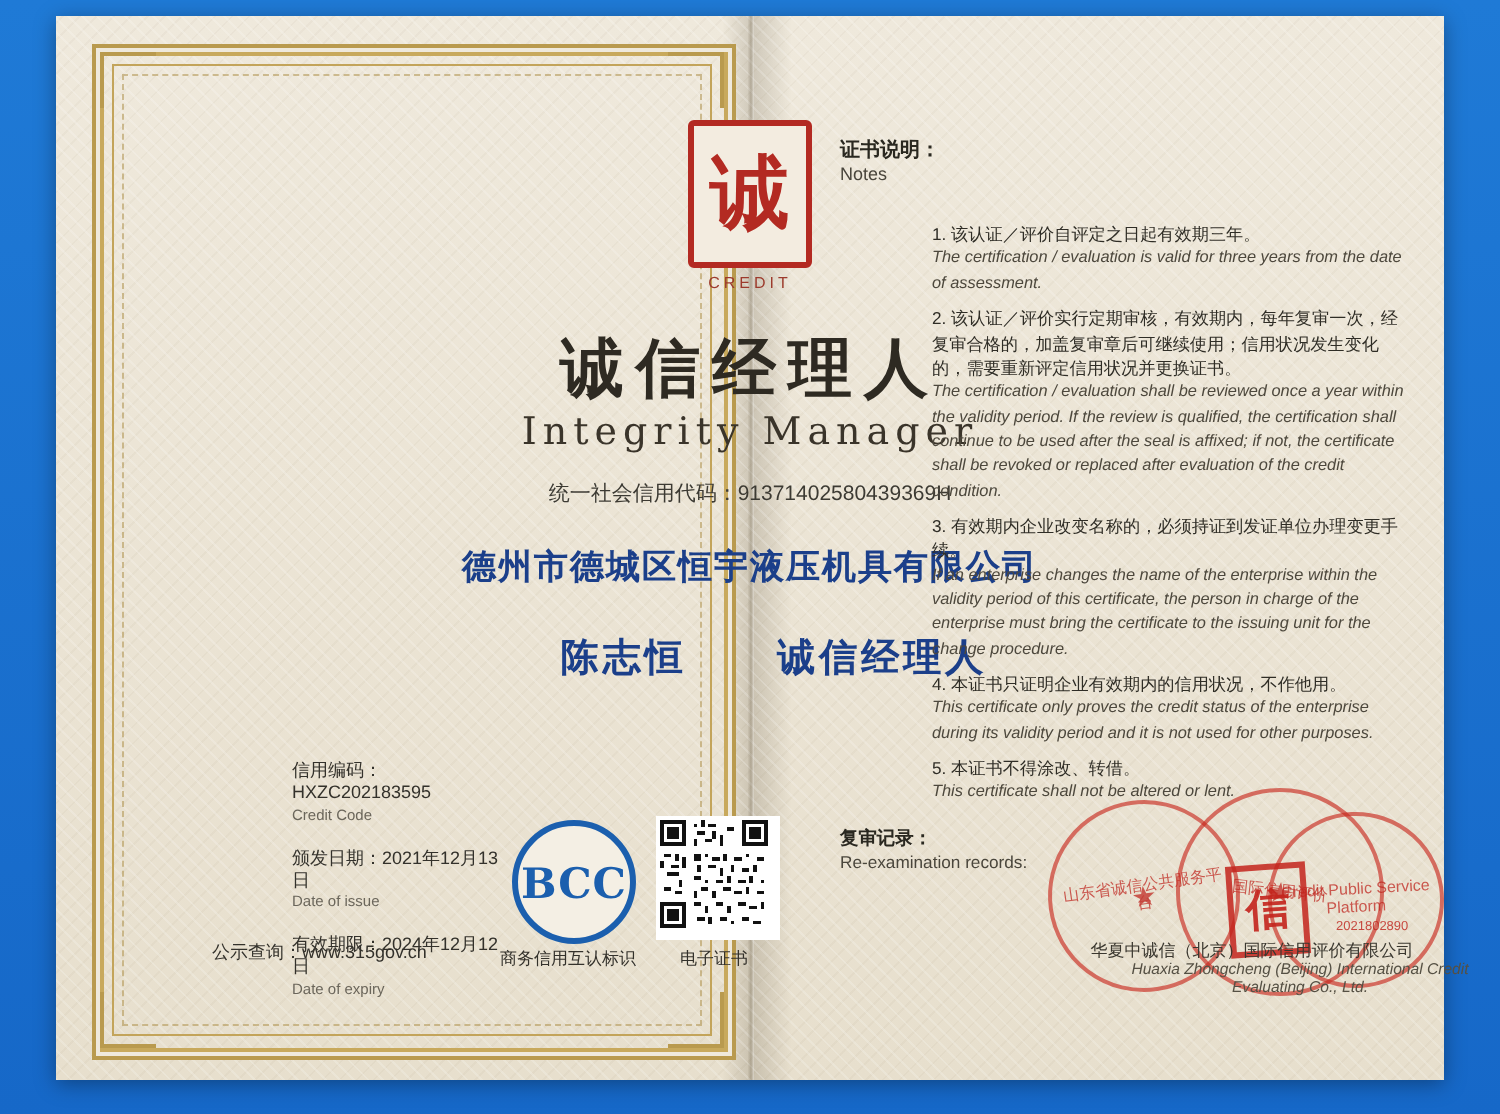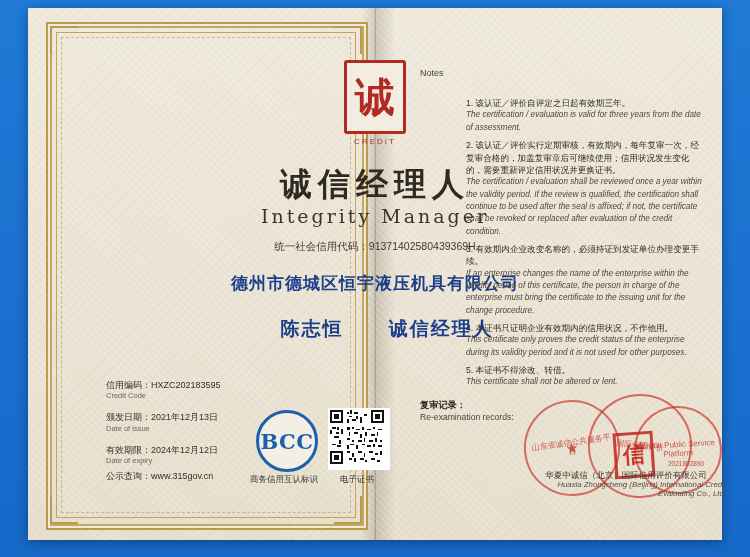--- a/index.html
+++ b/index.html
@@ -301,6 +301,7 @@
 
     <div class="rpage">
       <div class="rhead">
+        <div class="cn">证书说明：</div>
         <div class="en">Notes</div>
       </div>
 

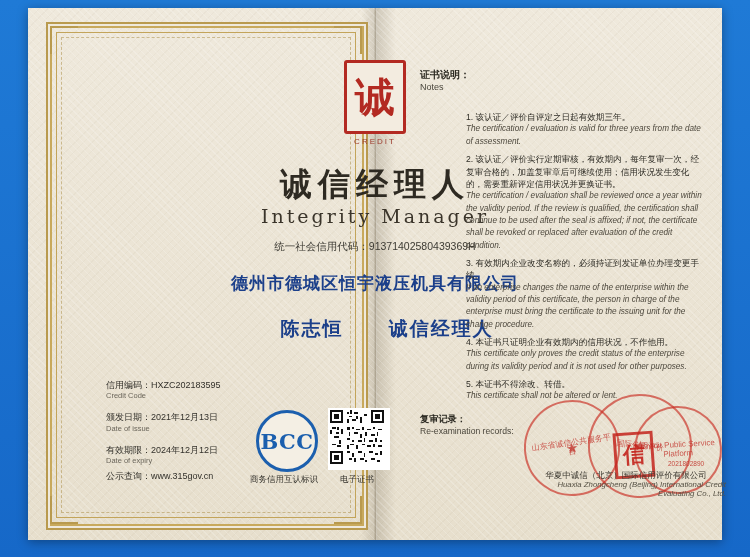--- a/index.html
+++ b/index.html
@@ -99,7 +99,7 @@
   .person-row .gap{display:inline-block;width:28px;}
 
   .meta{position:absolute;left:78px;top:372px;width:150px;}
-  .meta .row{margin-bottom:12px;}
+  .meta .row{margin-bottom:12px;margin-left:40px;}
   .meta .cn{font-size:9px;color:#33312b;line-height:1.25;}
   .meta .en{font-size:7.5px;color:#6b665b;}
 

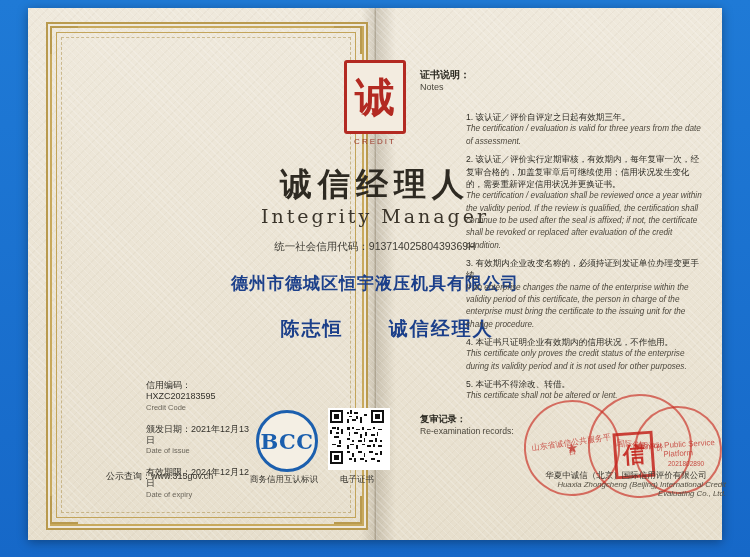--- a/index.html
+++ b/index.html
@@ -163,7 +163,7 @@
     font-size:8.5px;color:#3a372f;
   }
   .eval-en{
-    position:absolute;left:498px;top:472px;width:200px;text-align:right;
+    position:absolute;left:522px;top:472px;width:200px;text-align:center;
     font-size:7.8px;color:#555044;font-style:italic;
   }
   .sm-red{

